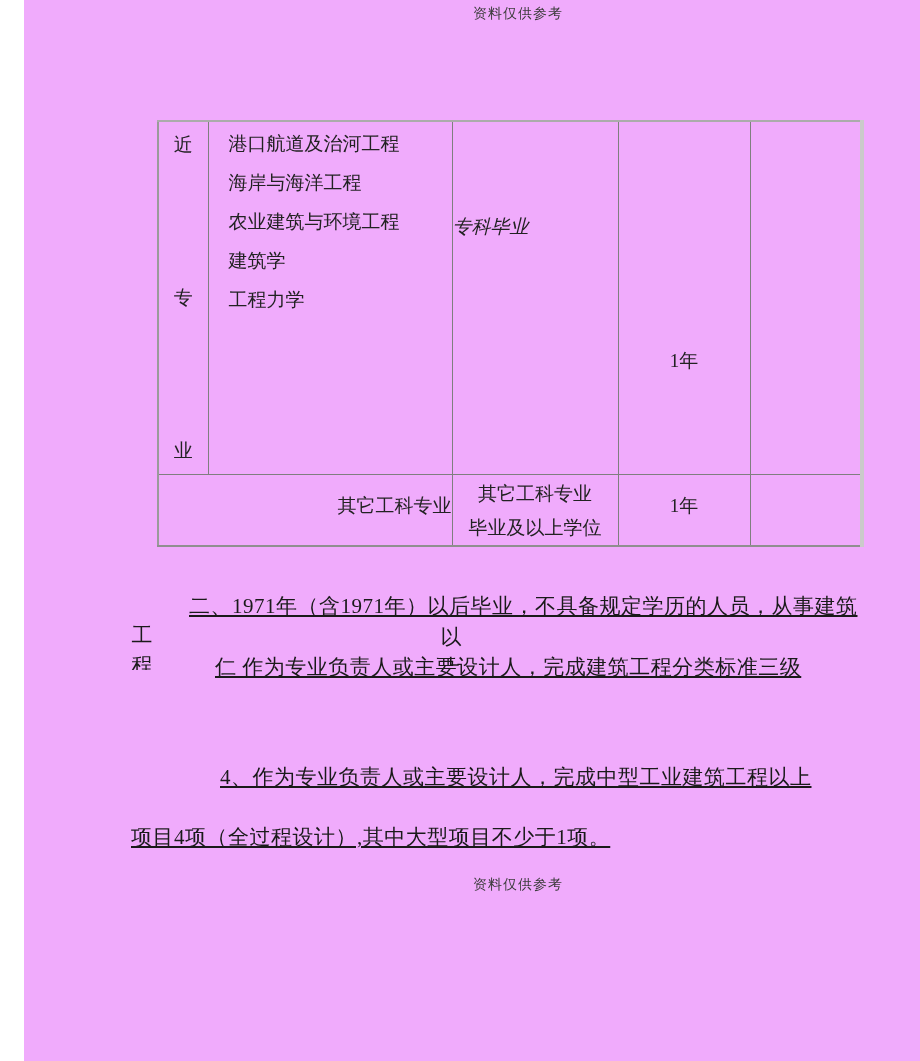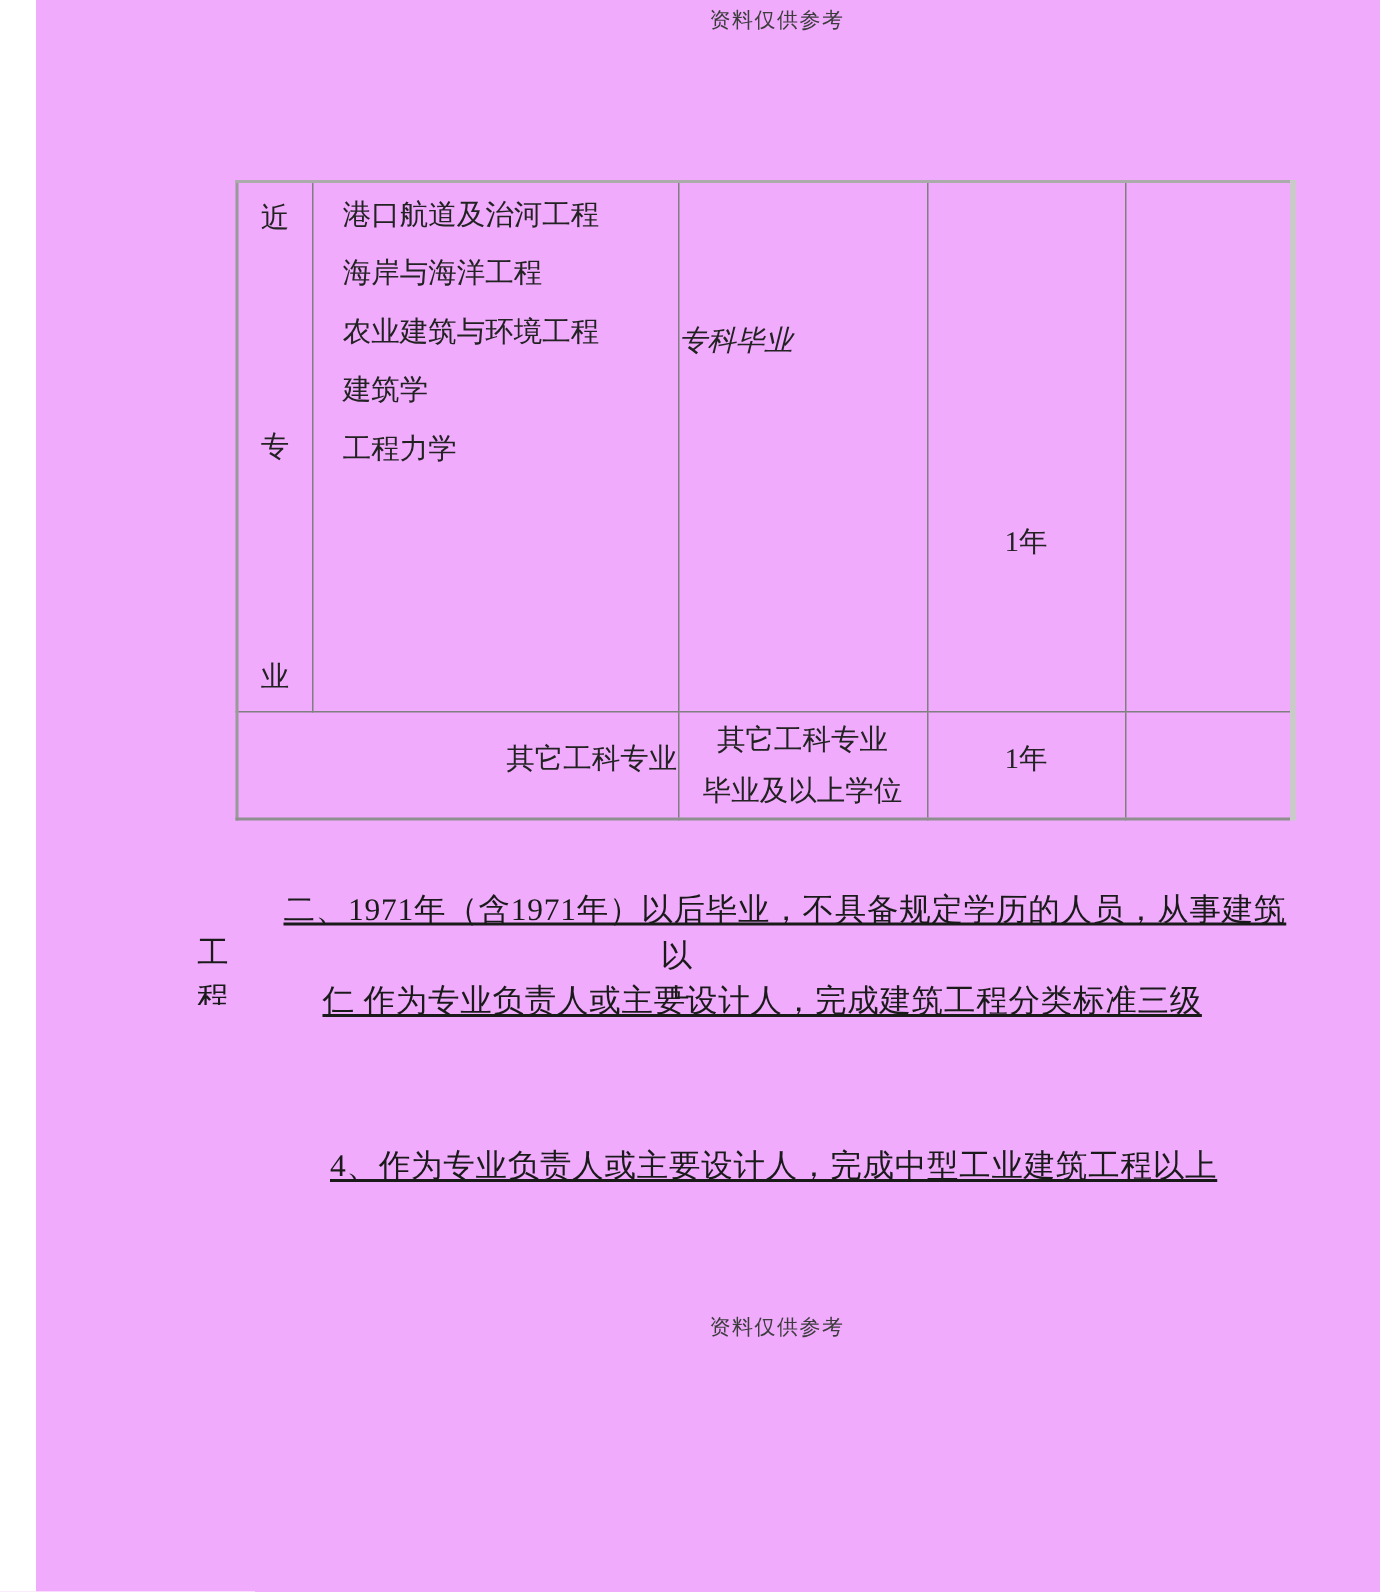--- a/index.html
+++ b/index.html
@@ -189,6 +189,7 @@
 
   <div class="para" style="left:191px; top:653px;text-align:right;">仁  作为专业负责人或主要设计人，完成建筑工程分类标准三级</div>
   <div class="para" style="left:196px; top:763px;">4、作为专业负责人或主要设计人，完成中型工业建筑工程以上</div>
+  <div class="para" style="left:107px; top:823px;">项目4项（全过程设计）,其中大型项目不少于1项。</div>
 
   <div class="note bottom">资料仅供参考</div>
 

